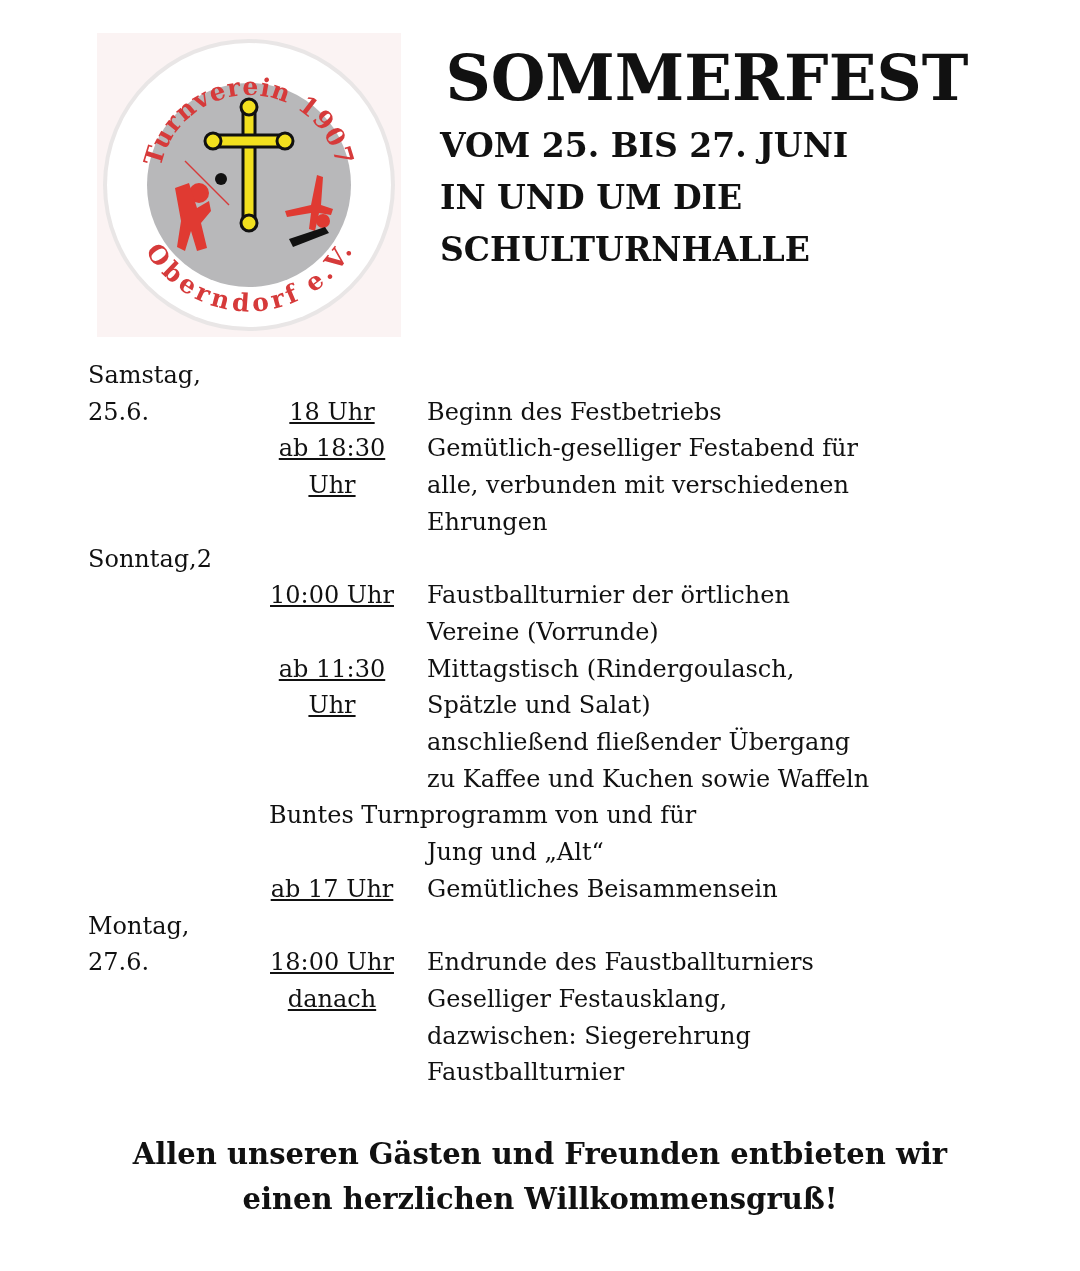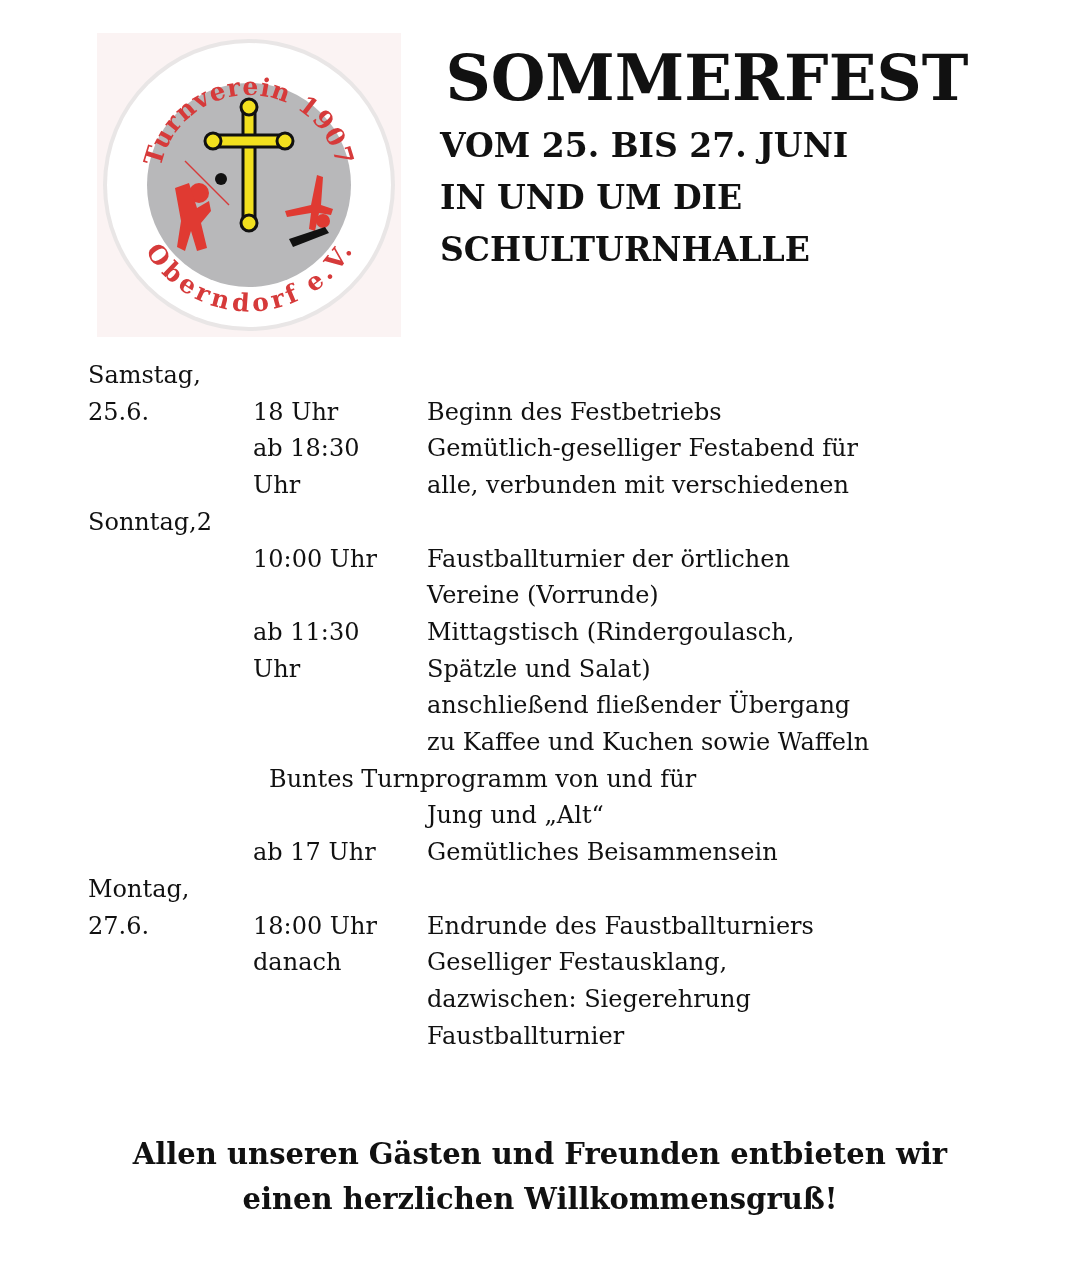--- a/index.html
+++ b/index.html
@@ -30,7 +30,7 @@
     }
     .row { display: flex; }
     .day { width: 165px; flex: none; white-space: nowrap; margin-left: 8px; }
-    .time { width: 158px; flex: none; text-align: left; white-space: nowrap; }
+    .time { width: 158px; flex: none; text-align: center; white-space: nowrap; text-decoration: underline; }
     .desc { padding-left: 16px; flex: 1; white-space: nowrap; }
     .footer {
       position: absolute; left: 60px; top: 1132px; width: 960px; text-align: center;

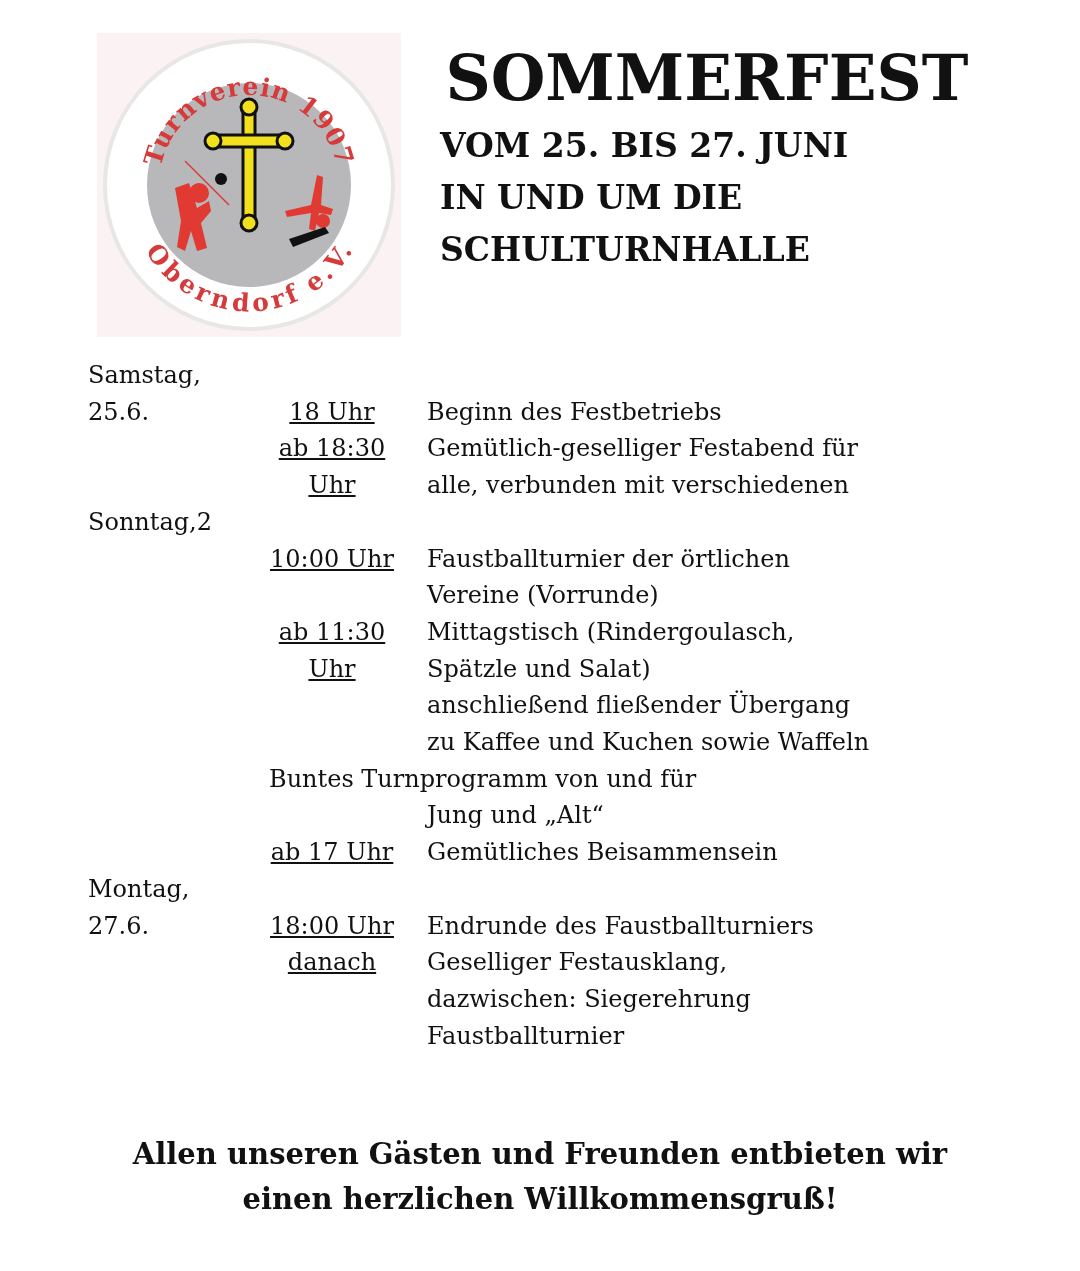--- a/index.html
+++ b/index.html
@@ -112,6 +112,7 @@
   <div class="row">
       <span class="day"></span>
       <span class="time"></span>
+      <span class="desc">Ehrungen</span>
     </div>
   <div class="row">
       <span class="day">Sonntag,2</span>

